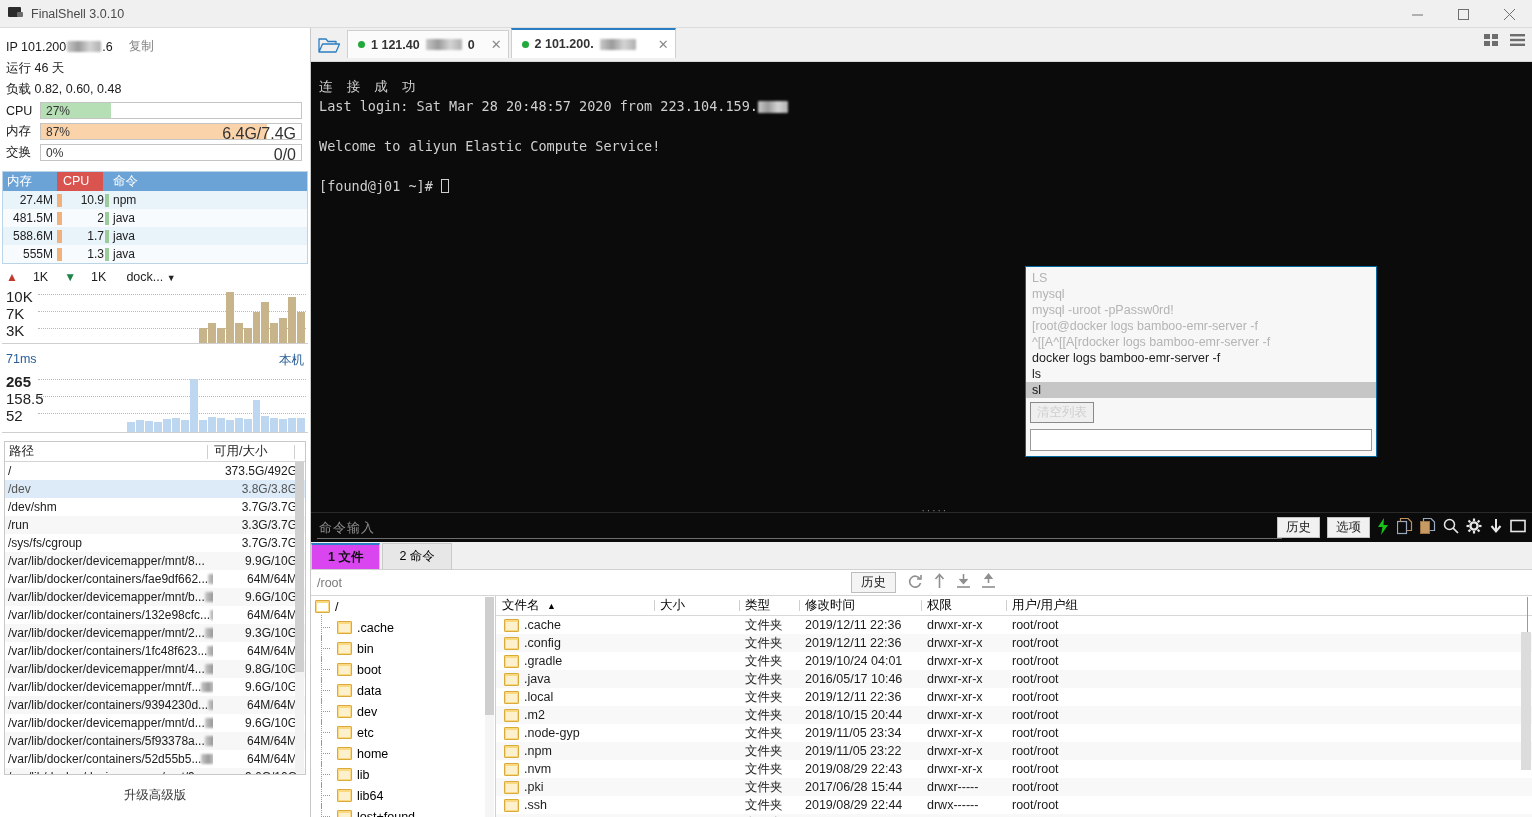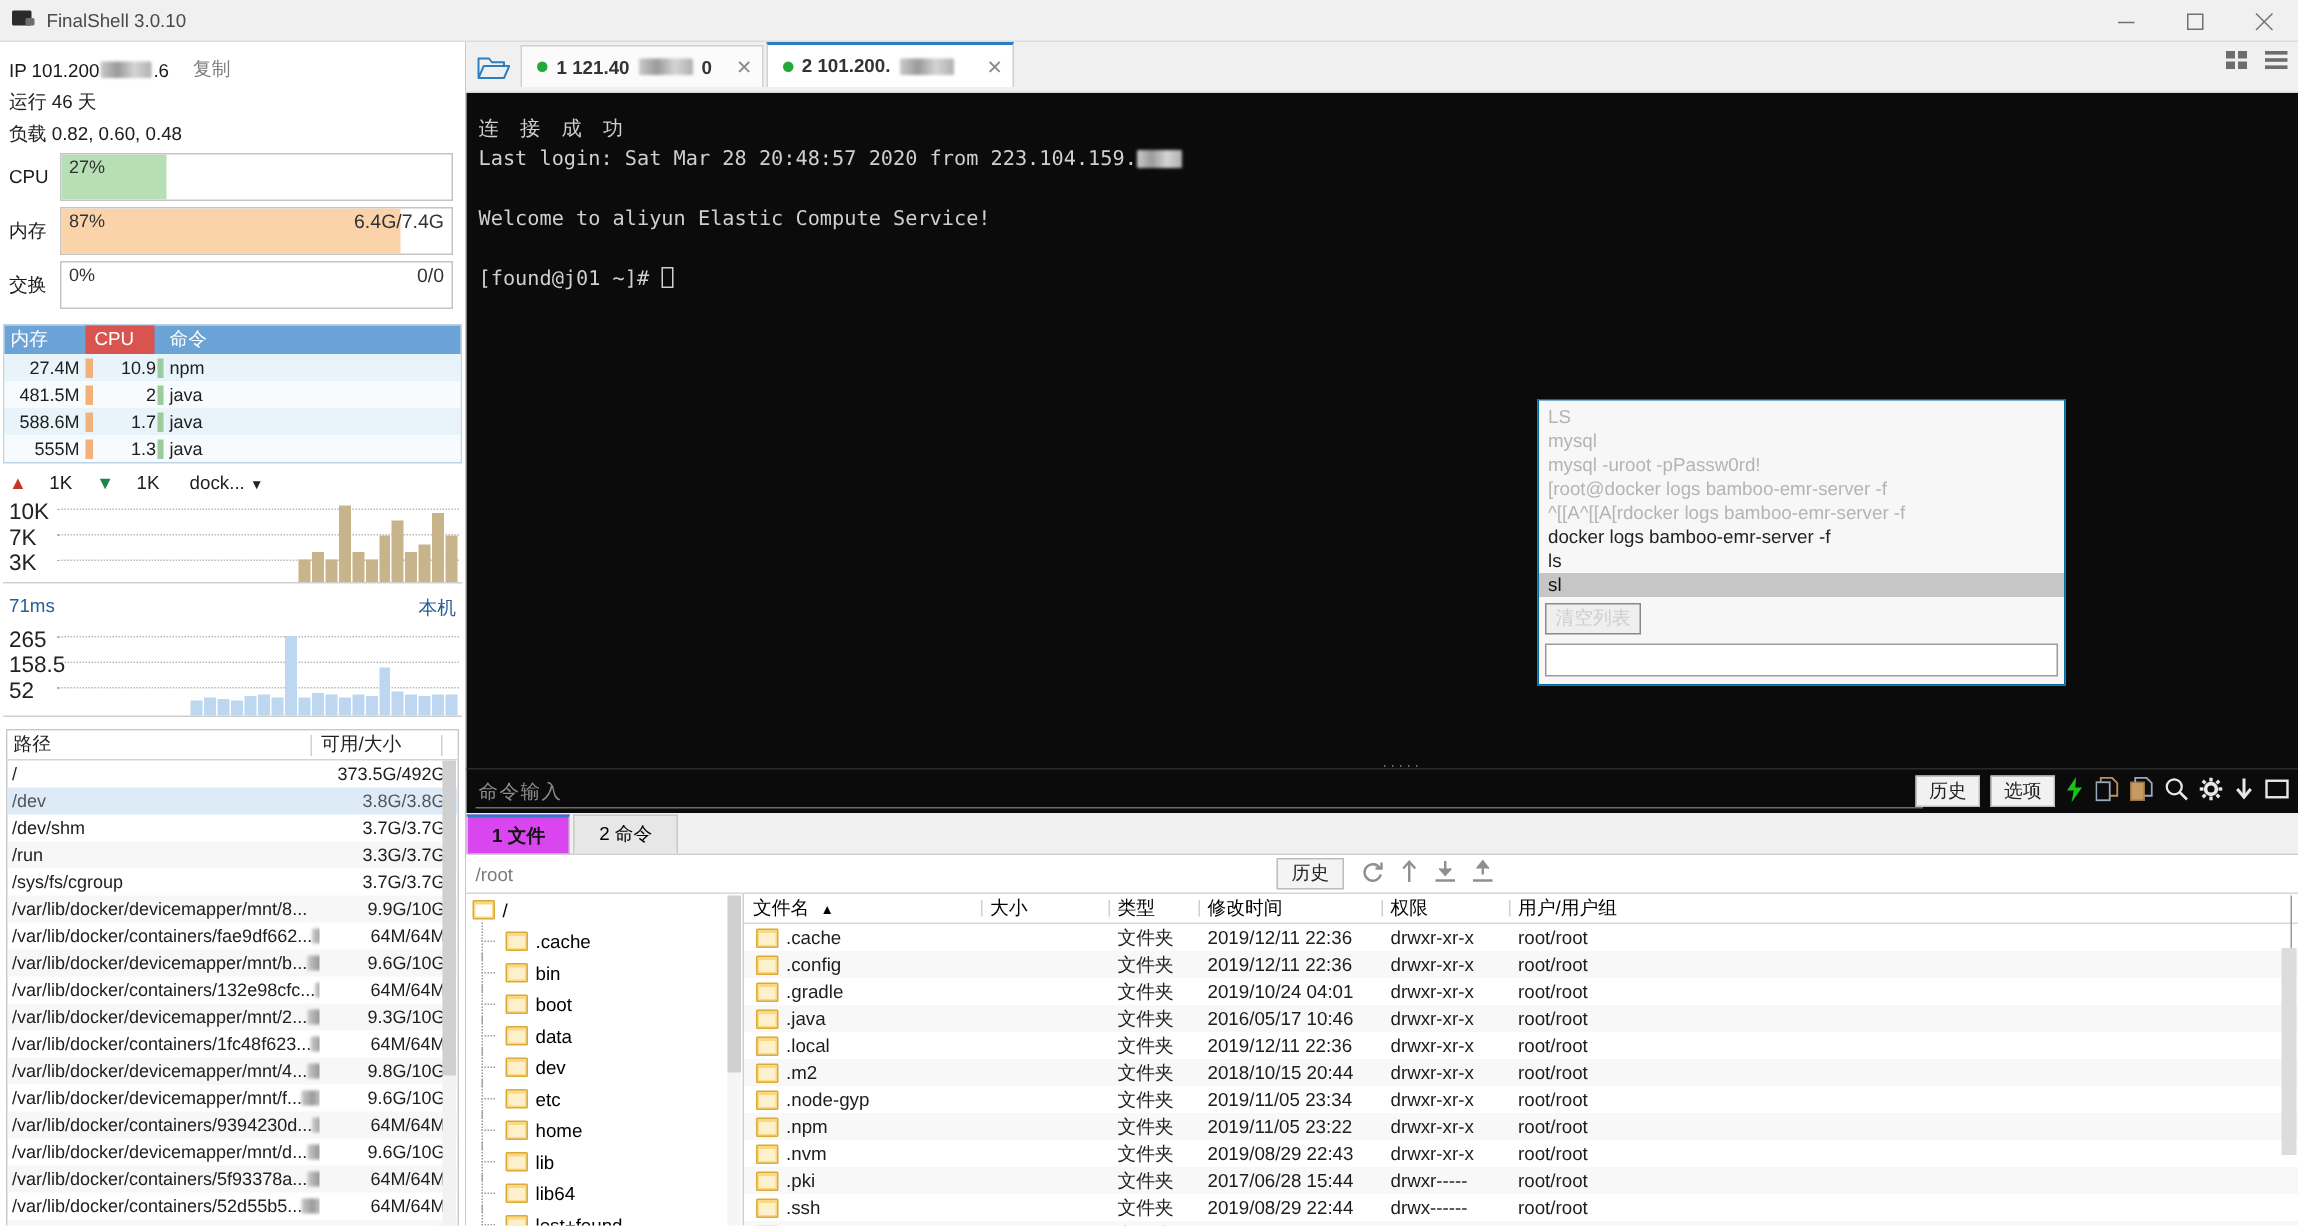--- a/index.html
+++ b/index.html
@@ -42,7 +42,7 @@
   .meter-row { display: flex; align-items: center; padding: 2px 8px 2px 6px; }
   .meter-label { width: 34px; font-size: 12.5px; color: #1a1a1a; }
   .meter {
-    flex: 1; height: 32px; border: 1px solid #c4c4c4; background: #ffffff;
+    flex: 1; height: 17px; border: 1px solid #c4c4c4; background: #ffffff;
     position: relative; overflow: hidden;
   }
   .meter .fill { position: absolute; left: 0; top: 0; bottom: 0; }

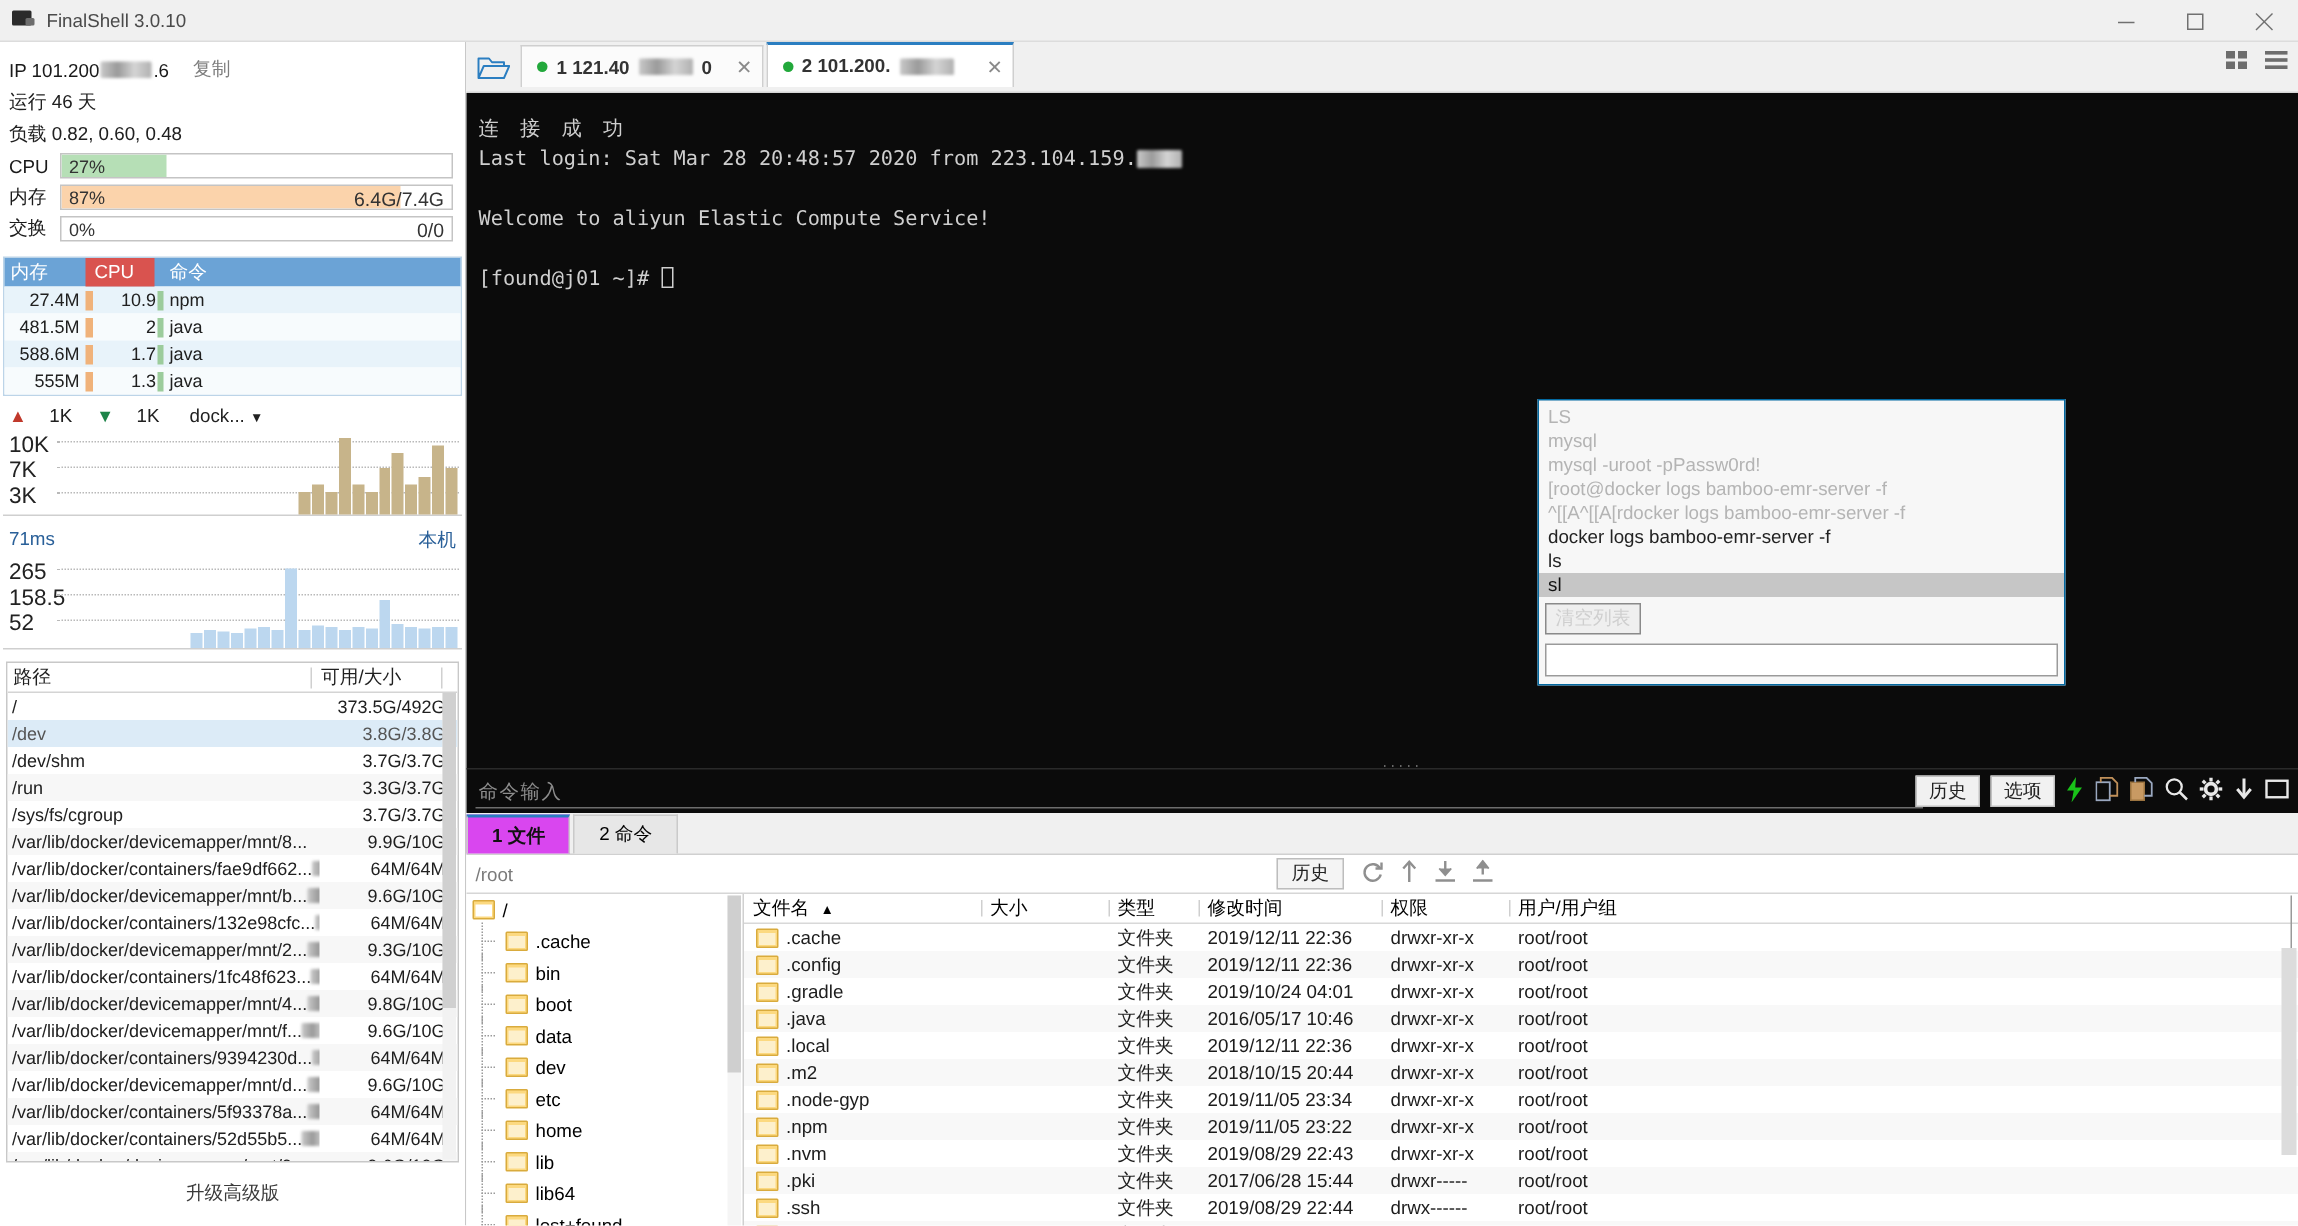--- a/index.html
+++ b/index.html
@@ -47,7 +47,7 @@
   }
   .meter .fill { position: absolute; left: 0; top: 0; bottom: 0; }
   .meter .pct { position: absolute; left: 5px; top: 1px; font-size: 12px; color: #333; }
-  .meter .right { position: absolute; right: 5px; top: 1px; font-size: 13px; color: #333; }
+  .meter .right { position: absolute; right: 5px; top: 1px; font-size: 16px; color: #333; }
 
   
   .proc { margin: 8px 2px 0 2px; border: 1px solid #bcd4e8; }

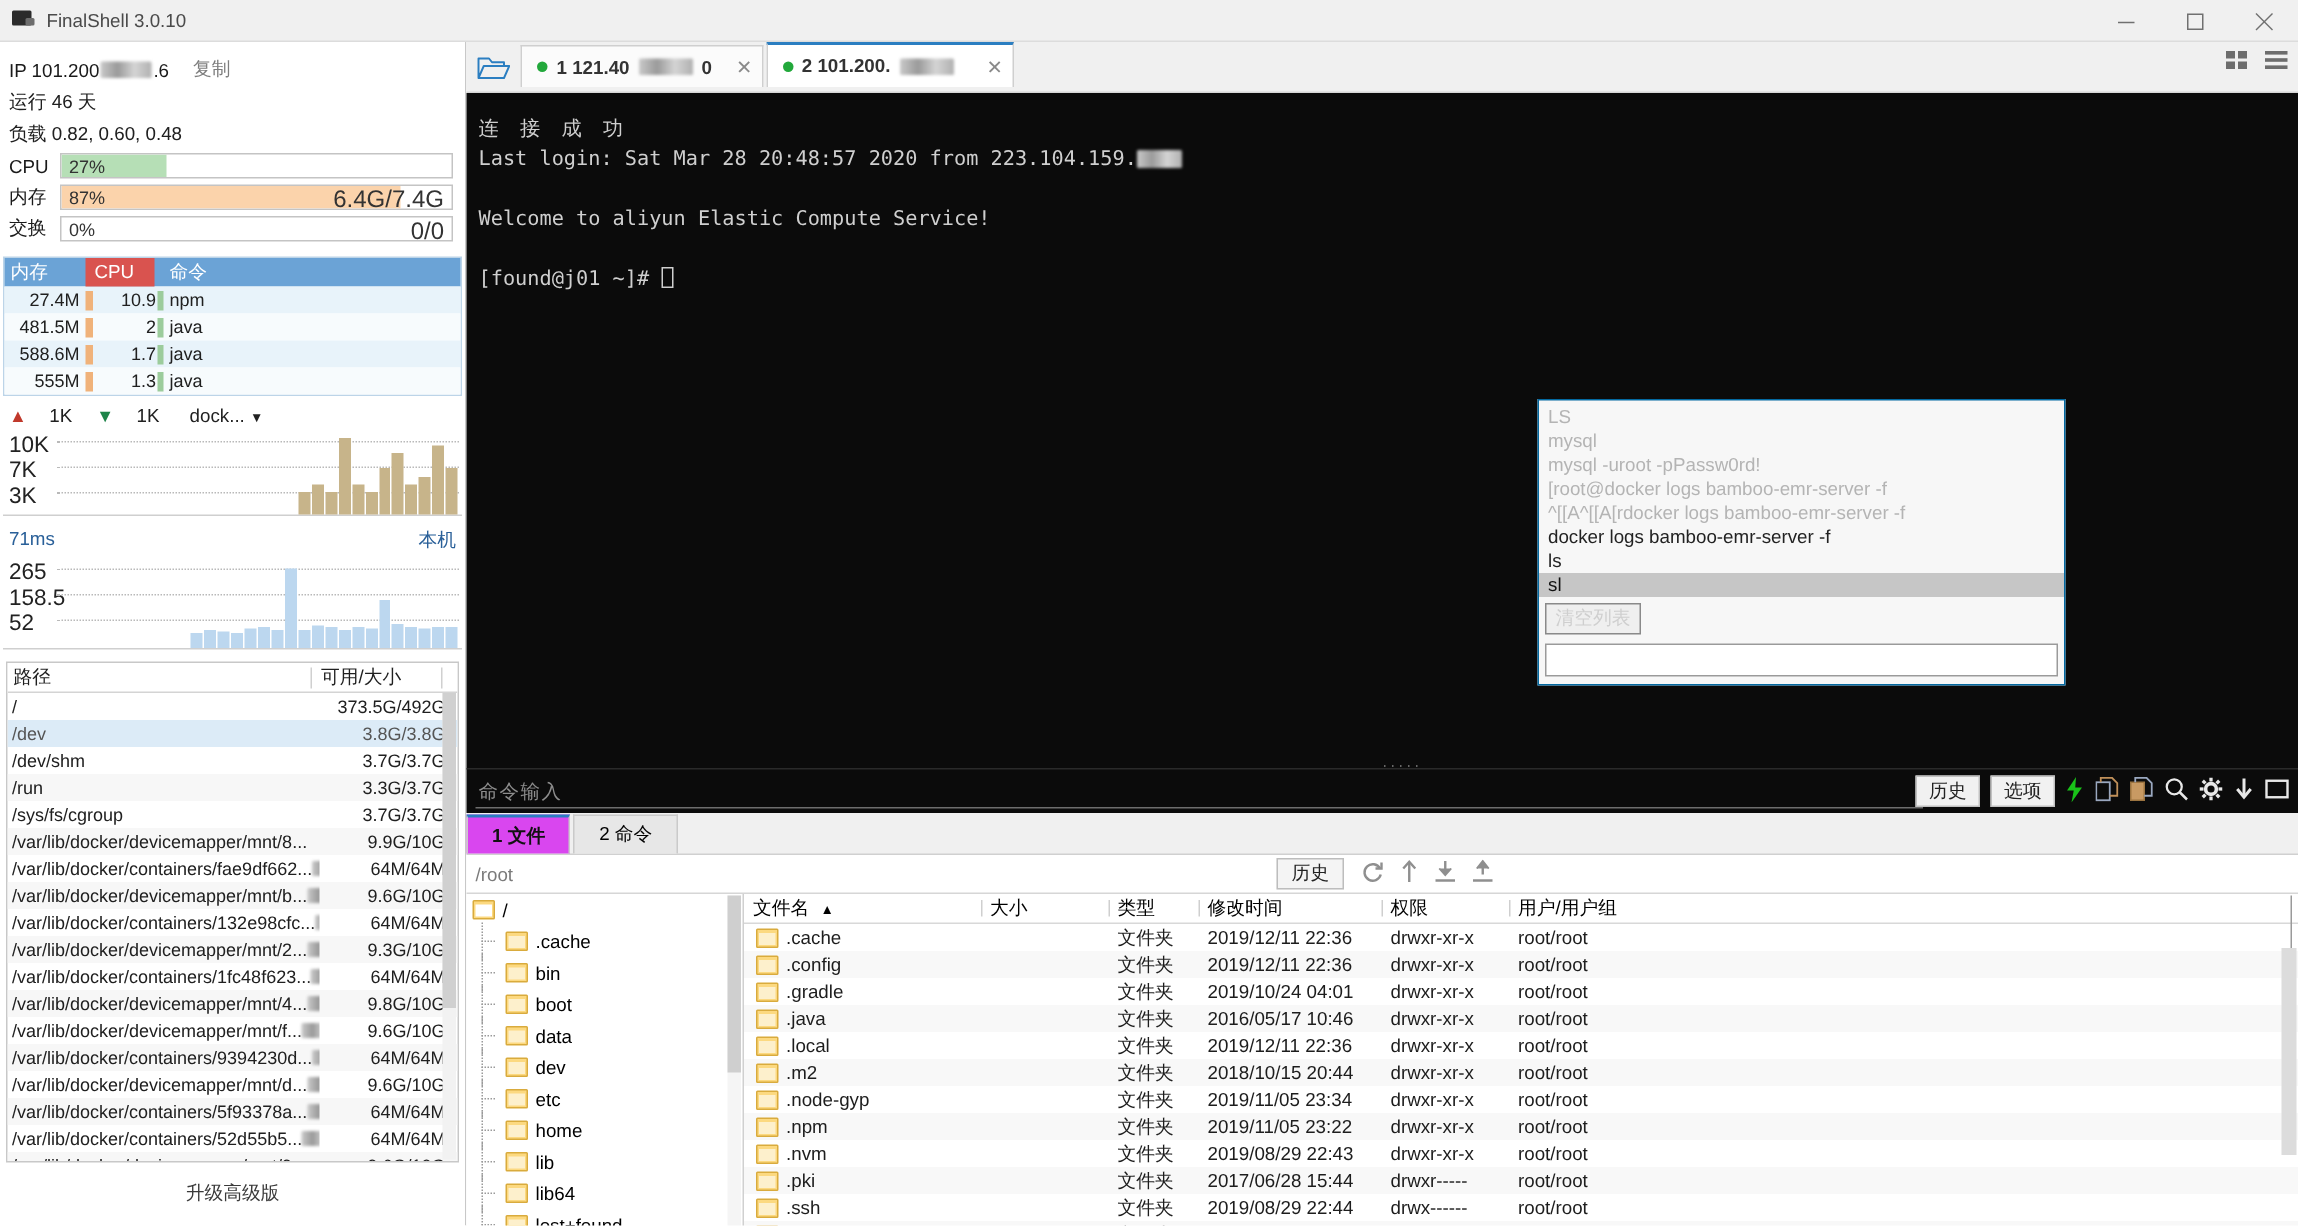--- a/index.html
+++ b/index.html
@@ -345,7 +345,7 @@
       <span class="local">本机</span>
     </div>
     <div class="lat-box" id="lat-graph">
-        <div class="gy" style="top: 2px;">265</div>
+        <div class="gy" style="top: 2px; font-weight: bold;">265</div>
         <div class="gline" style="top: 8px;"></div>
         <div class="gy" style="top: 19px;">158.5</div>
         <div class="gline" style="top: 25px;"></div>

